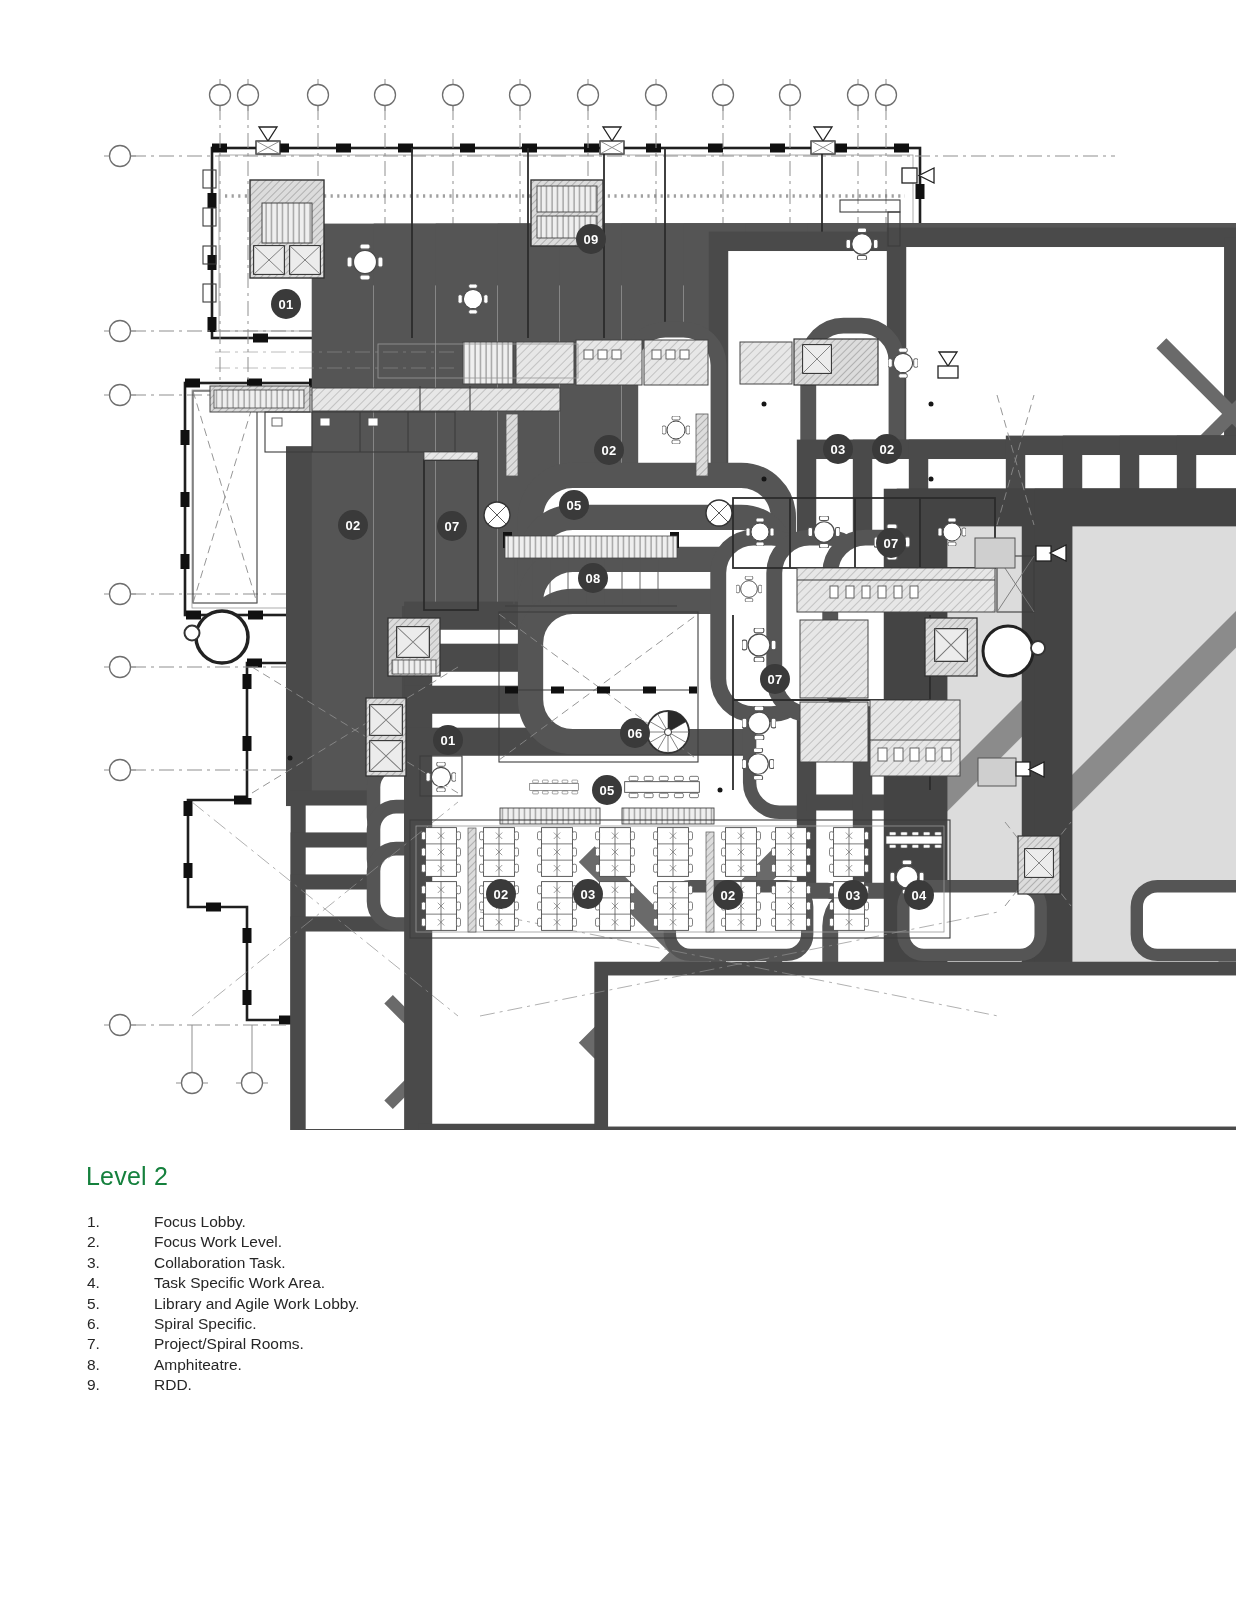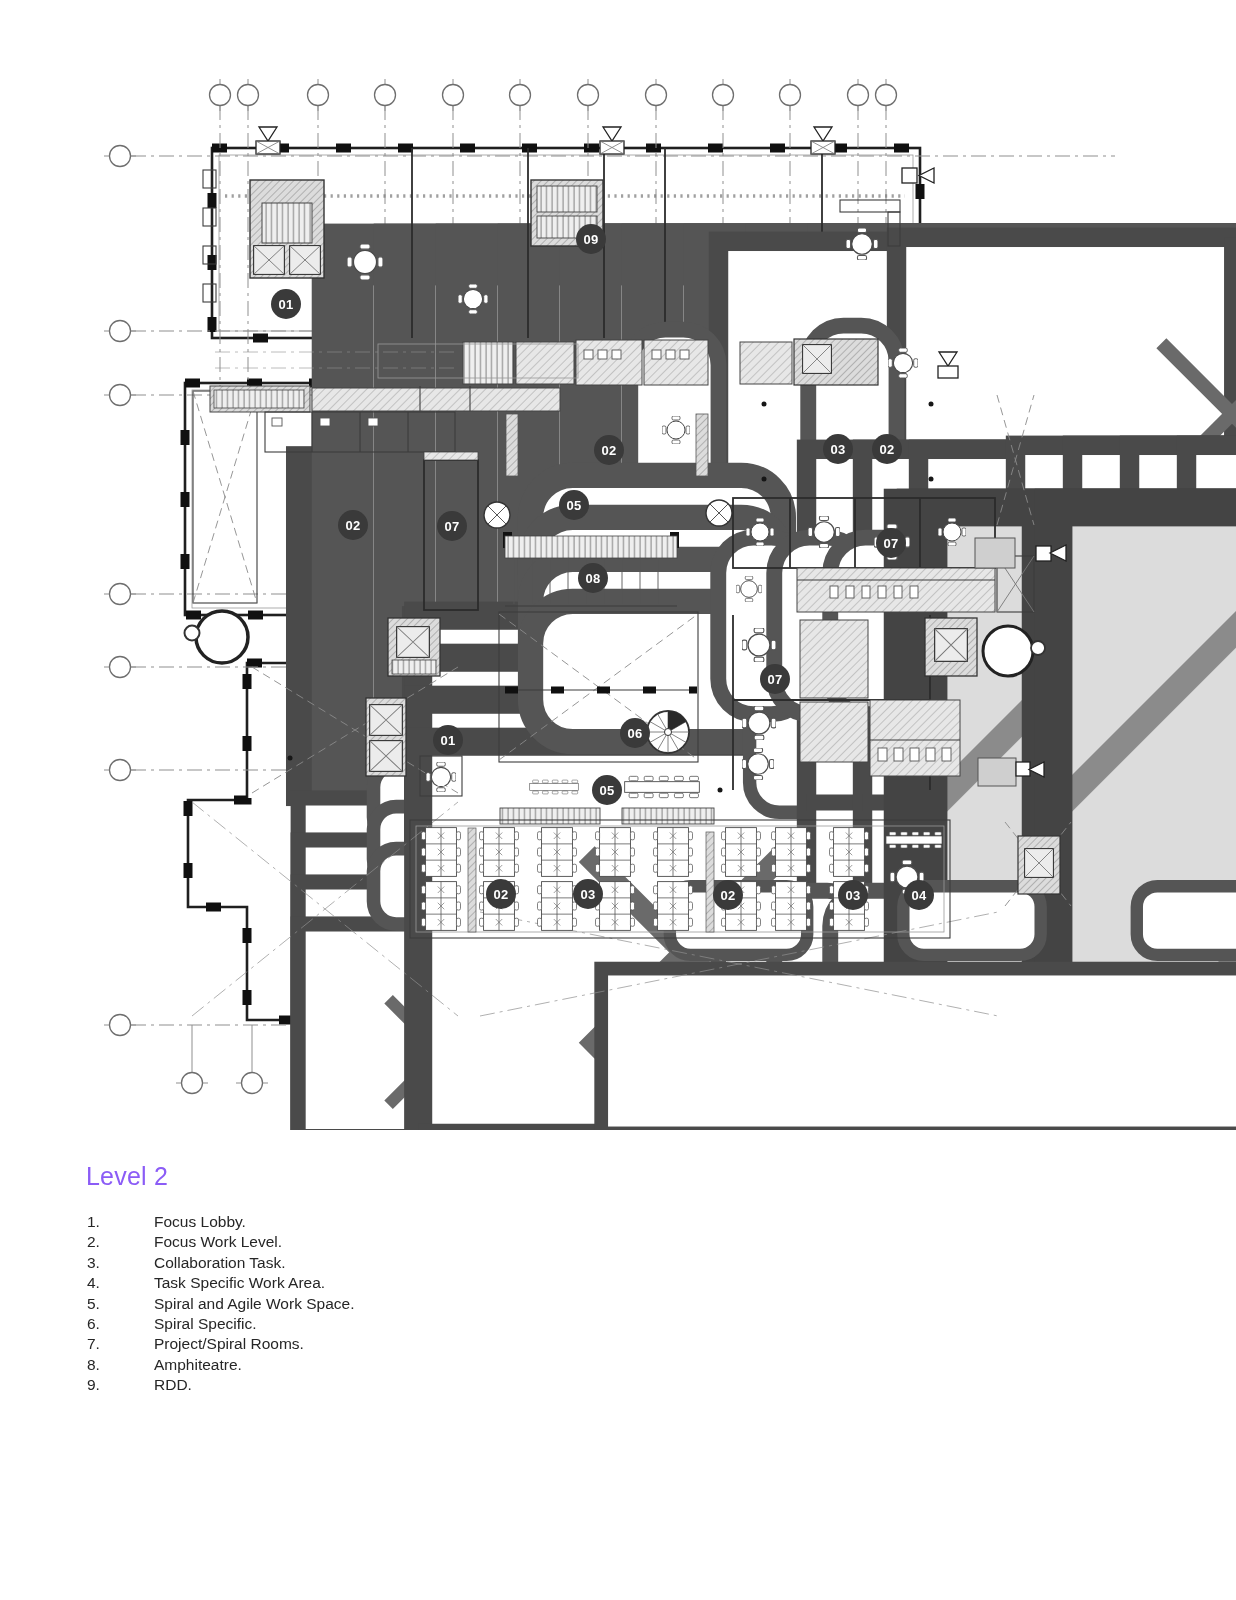--- a/index.html
+++ b/index.html
@@ -23,7 +23,7 @@
   .glyph{fill:#fff;stroke:#222;stroke-width:1.3;}
   .mtxt{font:bold 13px "Liberation Sans",sans-serif;text-anchor:middle;letter-spacing:.3px;}
   
-  .title{position:absolute;left:86px;top:1162px;font-size:25px;font-weight:400;color:#8b5cf6;letter-spacing:.2px;}
+  .title{position:absolute;left:86px;top:1162px;font-size:25px;font-weight:400;color:#15803d;letter-spacing:.2px;}
   .legend{position:absolute;left:87px;top:1212px;font-size:15.5px;color:#262626;}
   .lrow{line-height:20.4px;white-space:nowrap;}
   .lnum{display:inline-block;width:67px;}

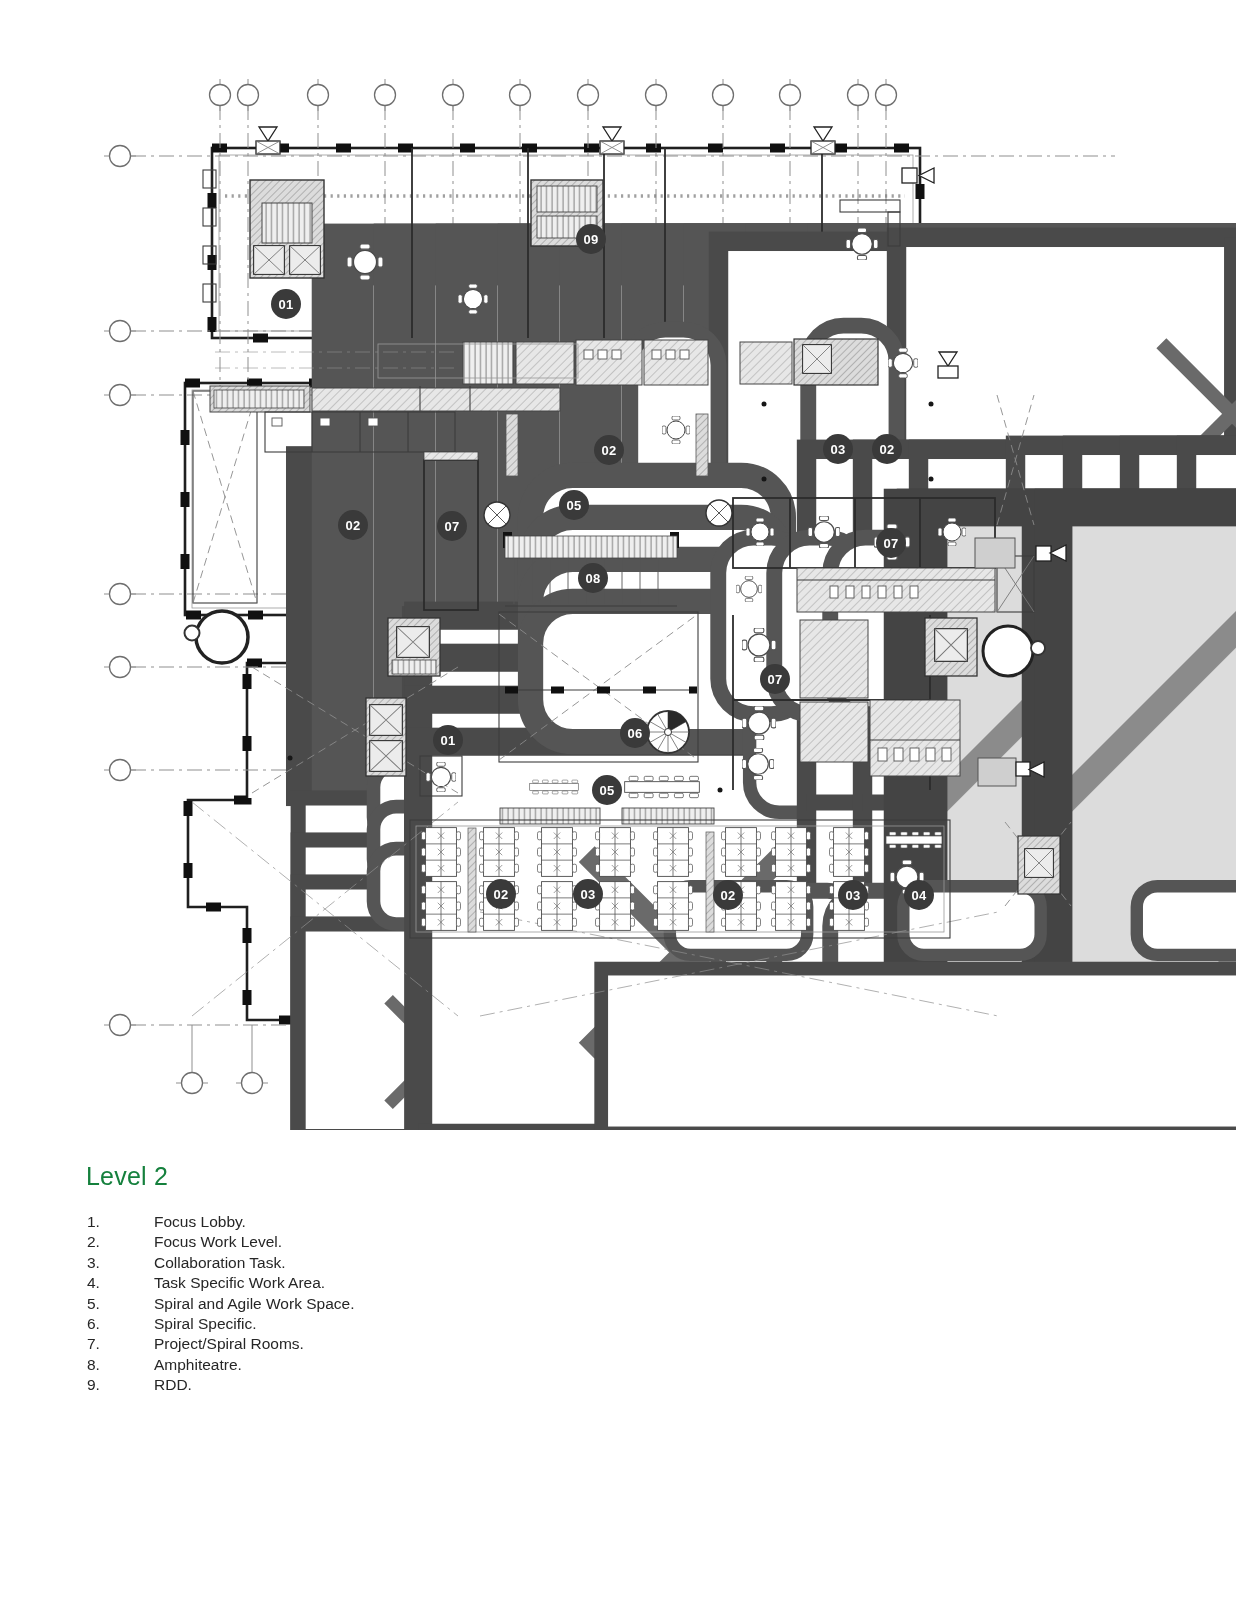--- a/index.html
+++ b/index.html
@@ -650,7 +650,7 @@
       <div class="lrow"><span class="lnum">2.</span><span class="llab">Focus Work Level.</span></div>
       <div class="lrow"><span class="lnum">3.</span><span class="llab">Collaboration Task.</span></div>
       <div class="lrow"><span class="lnum">4.</span><span class="llab">Task Specific Work Area.</span></div>
-      <div class="lrow"><span class="lnum">5.</span><span class="llab">Spiral and Agile Work Space.</span></div>
+      <div class="lrow"><span class="lnum">5.</span><span class="llab">Library and Agile Work Lobby.</span></div>
       <div class="lrow"><span class="lnum">6.</span><span class="llab">Spiral Specific.</span></div>
       <div class="lrow"><span class="lnum">7.</span><span class="llab">Project/Spiral Rooms.</span></div>
       <div class="lrow"><span class="lnum">8.</span><span class="llab">Amphiteatre.</span></div>

